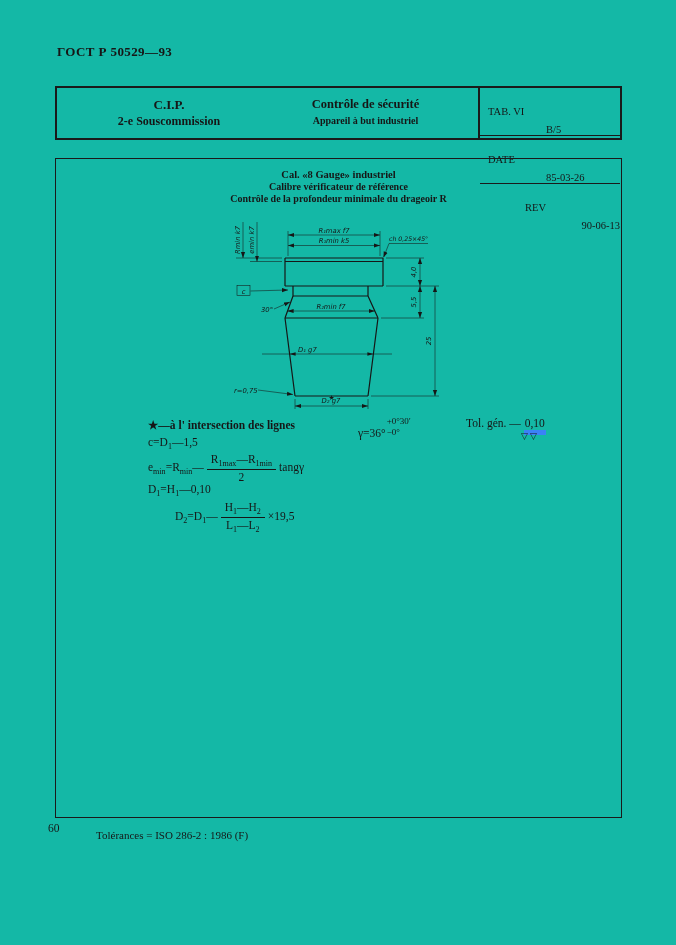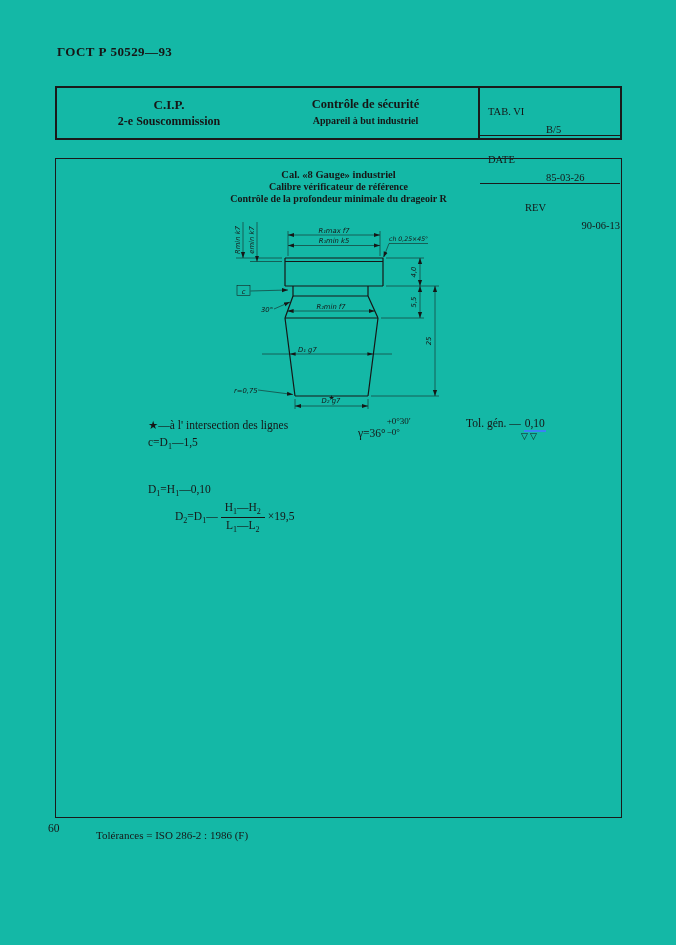--- a/index.html
+++ b/index.html
@@ -156,7 +156,7 @@
     </g>
   </svg>
 
-  <div class="note" style="left:148px; top:418px;">★—à l' intersection des lignes</div>
+  <div class="note" style="left:148px; top:418px;font-weight:bold;">★—à l' intersection des lignes</div>
 
   <div class="note" style="left:358px; top:416px;">
     <span>γ=36°</span><span class="stack"><span>+0°30′</span><span>−0°</span></span>

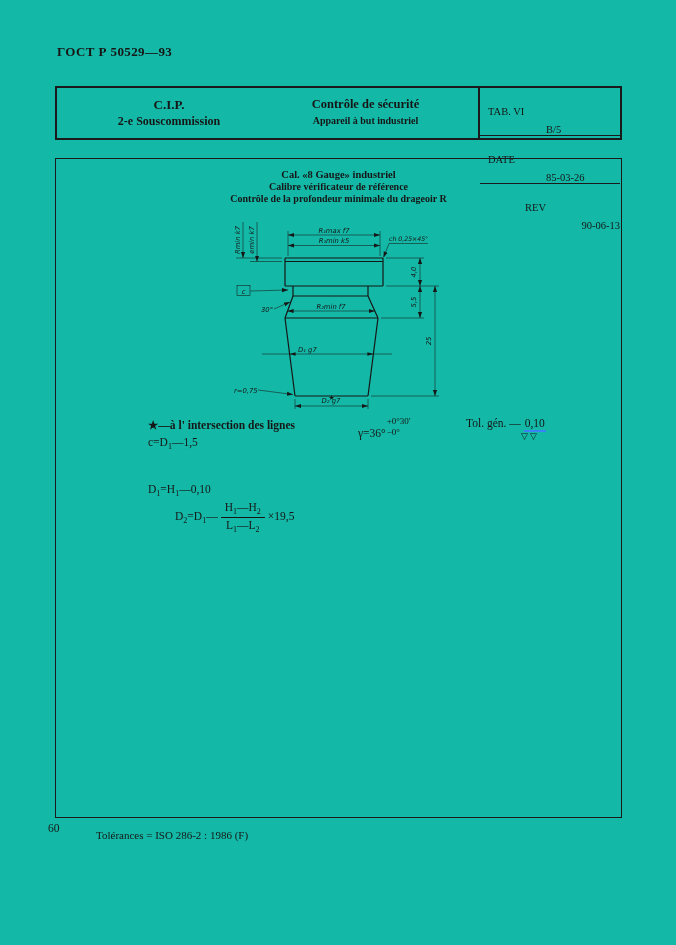--- a/index.html
+++ b/index.html
@@ -42,7 +42,7 @@
   .frac .fden { display:block; padding-top:1px; }
   .stack { display:inline-block; vertical-align:2px; font-size:9px; line-height:1.2; margin-left:1px; }
   .stack span { display:block; }
-  .u { border-bottom:2px solid #3b82f6; padding:0 1px 1px; }
+  .u { border-bottom:5px solid #3b82f6; padding:0 1px 1px; }
   .marks { font-size:9px; letter-spacing:2px; }
 
   .footer-tol { position:absolute; left:96px; top:789px; font-size:11px;margin-top:40px; }

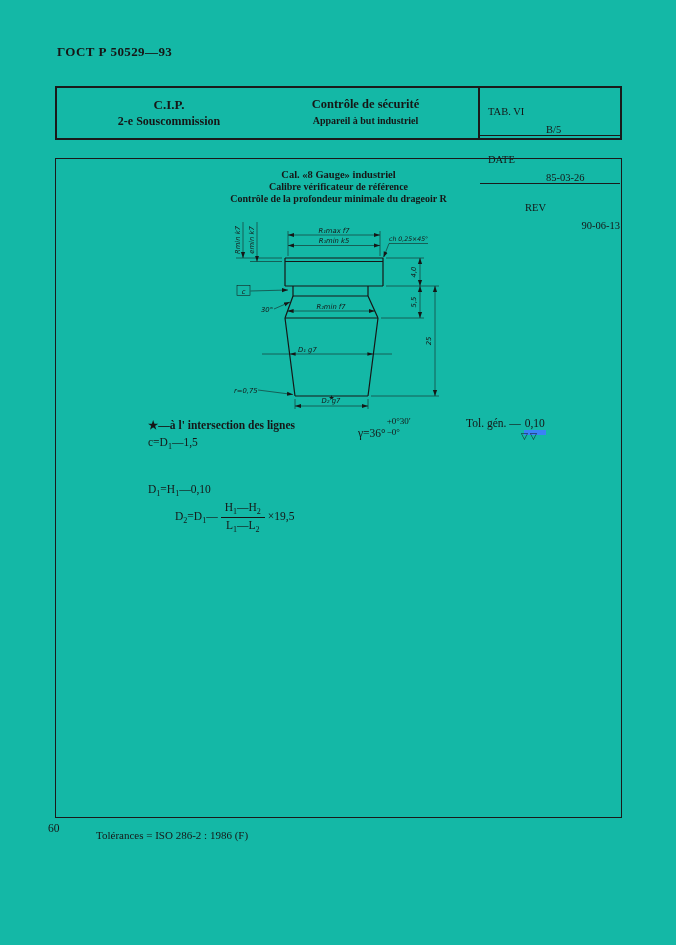--- a/index.html
+++ b/index.html
@@ -169,6 +169,9 @@
 
   <div class="formula" style="left:148px; top:436px;">c=D<sub>1</sub>—1,5</div>
 
+  <div class="formula" style="left:148px; top:453px;">
+    <span>e<sub>min</sub>=R<sub>min</sub>—</span><span class="frac"><span class="fnum">R<sub>1max</sub>—R<sub>1min</sub></span><span class="fden">2</span></span><span>tangγ</span>
+  </div>
 
   <div class="formula" style="left:148px; top:483px;">D<sub>1</sub>=H<sub>1</sub>—0,10</div>
 

